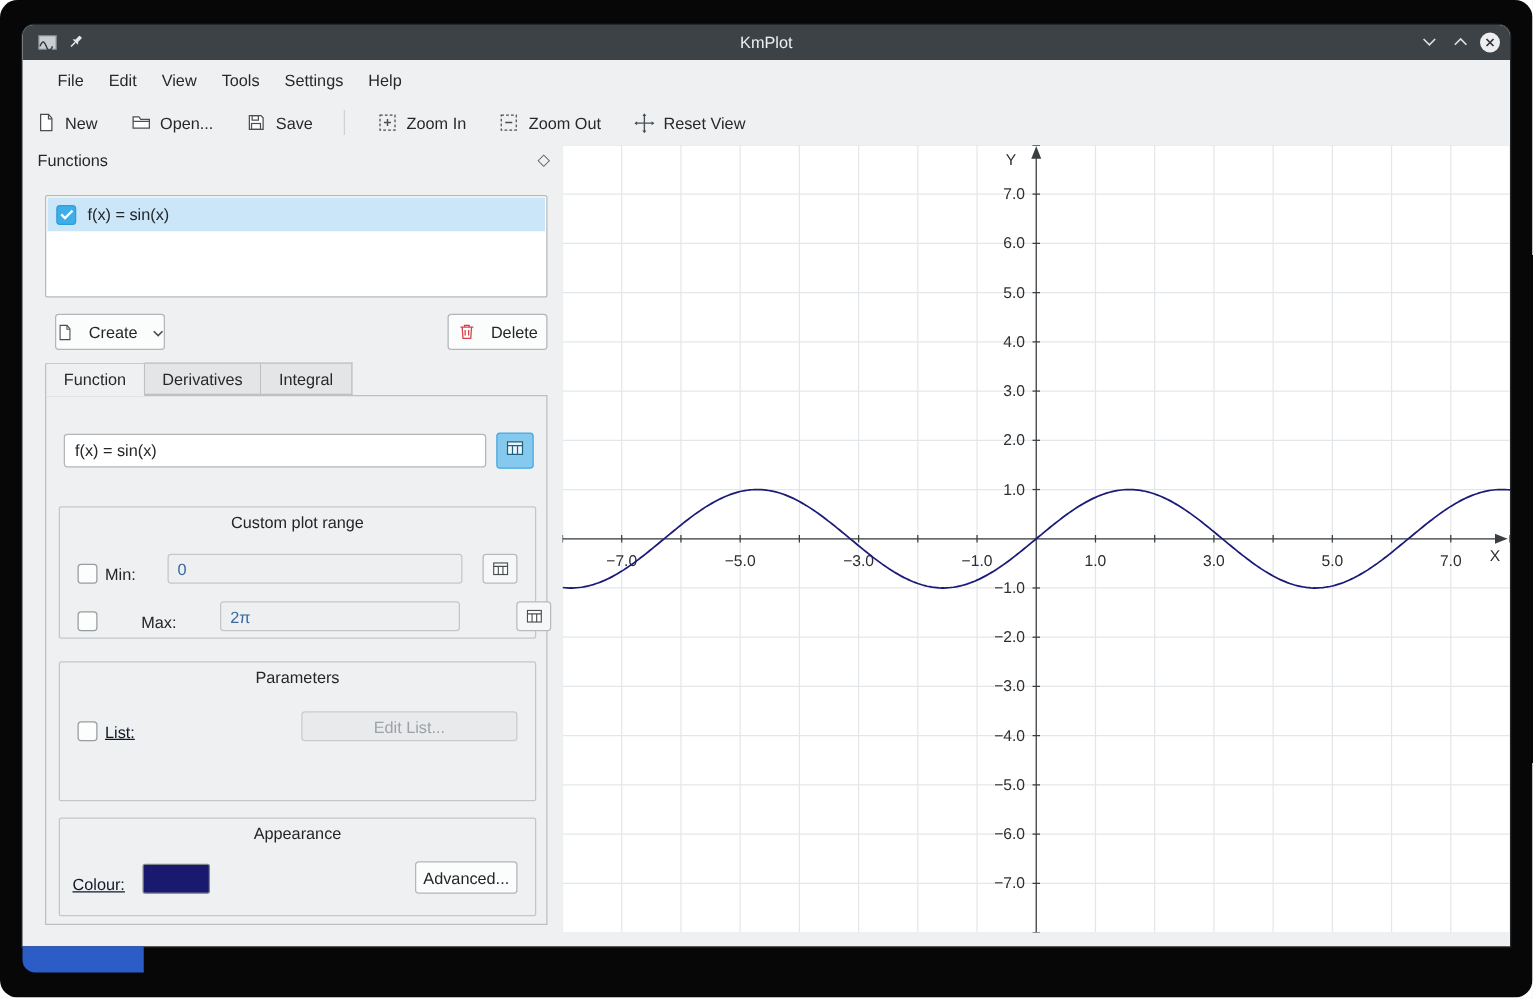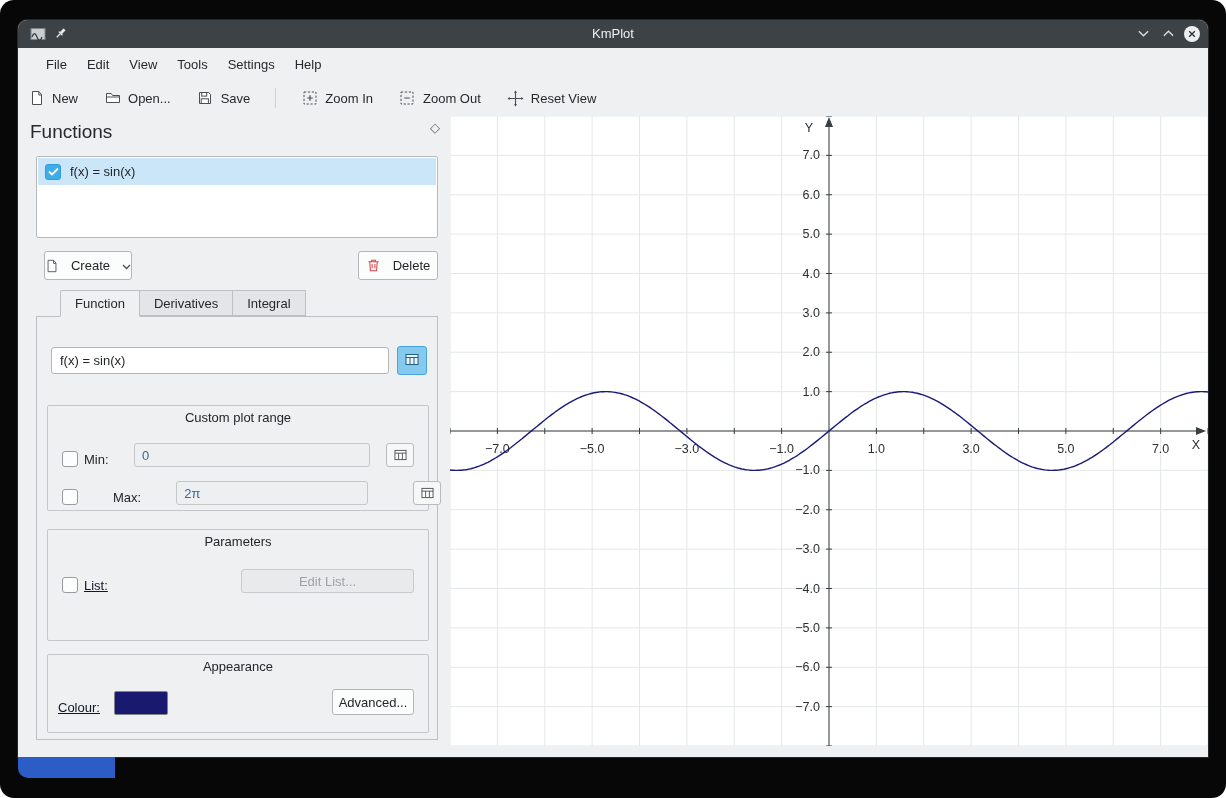--- a/index.html
+++ b/index.html
@@ -36,7 +36,7 @@
 
   
   .dock { position: absolute; left: 8px; top: 96px; width: 424px; height: 630px; }
-  .dock-title { position: absolute; left: 4px; top: 5px; font-size: 19px; color: #26292c; }
+  .dock-title { position: absolute; left: 4px; top: 5px; font-size: 13px; color: #26292c; }
   .dock-float { position: absolute; right: 10px; top: 4px; color: #5a5f63; font-size: 13px; }
 
   .listbox { position: absolute; left: 10px; top: 40px; width: 402px; height: 82px;

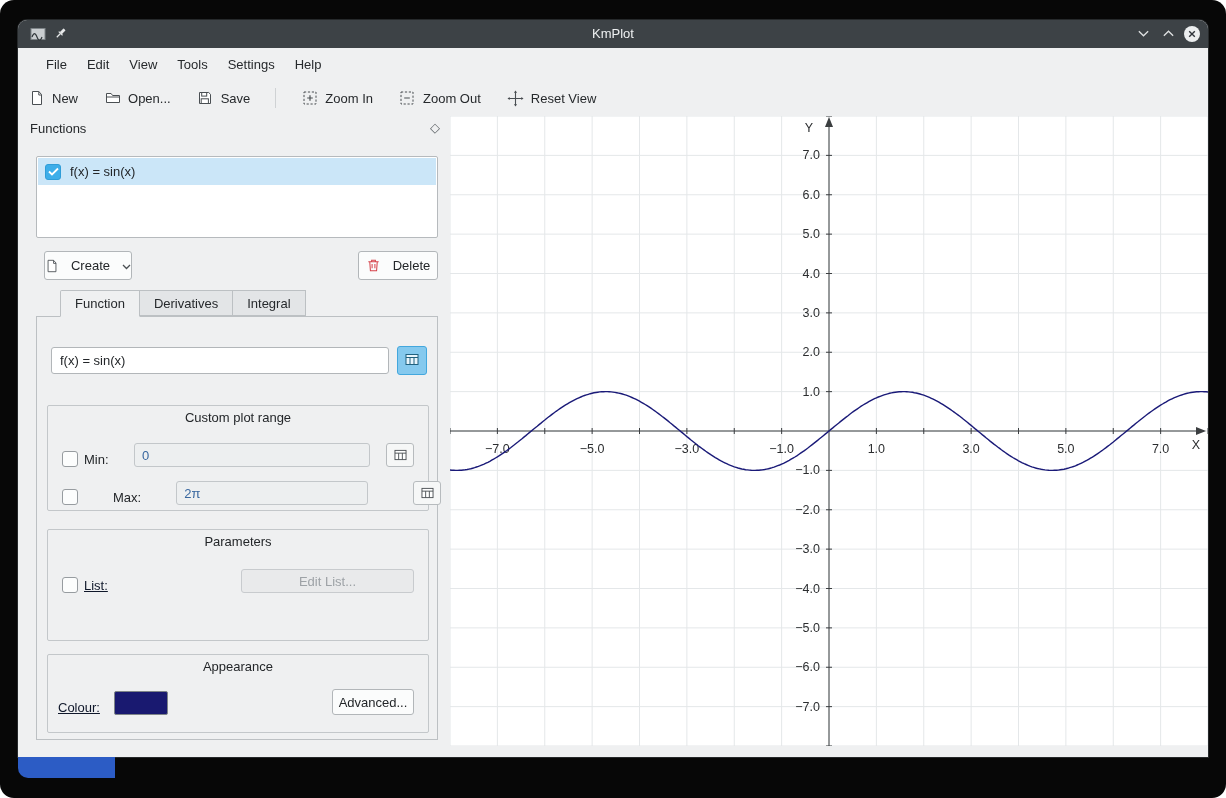--- a/index.html
+++ b/index.html
@@ -60,7 +60,7 @@
   .tab { height: 26px; padding: 0 14px; display: flex; align-items: center; font-size: 13px;
     color: #26292c; background: #e3e5e7; border: 1px solid #bcc0c3; border-left: none; }
   .tab:first-child { border-left: 1px solid #bcc0c3; border-top-left-radius: 2px; }
-  .tab.active { background: #eff0f1; border-bottom-color: #eff0f1; height: 27px; margin-left: 24px; }
+  .tab.active { background: #eff0f1; border-bottom-color: #eff0f1; height: 27px; }
 
   .tabpanel { position: absolute; left: 10px; top: 200px; width: 402px; height: 424px;
     border: 1px solid #bcc0c3; background: #eff0f1; }

